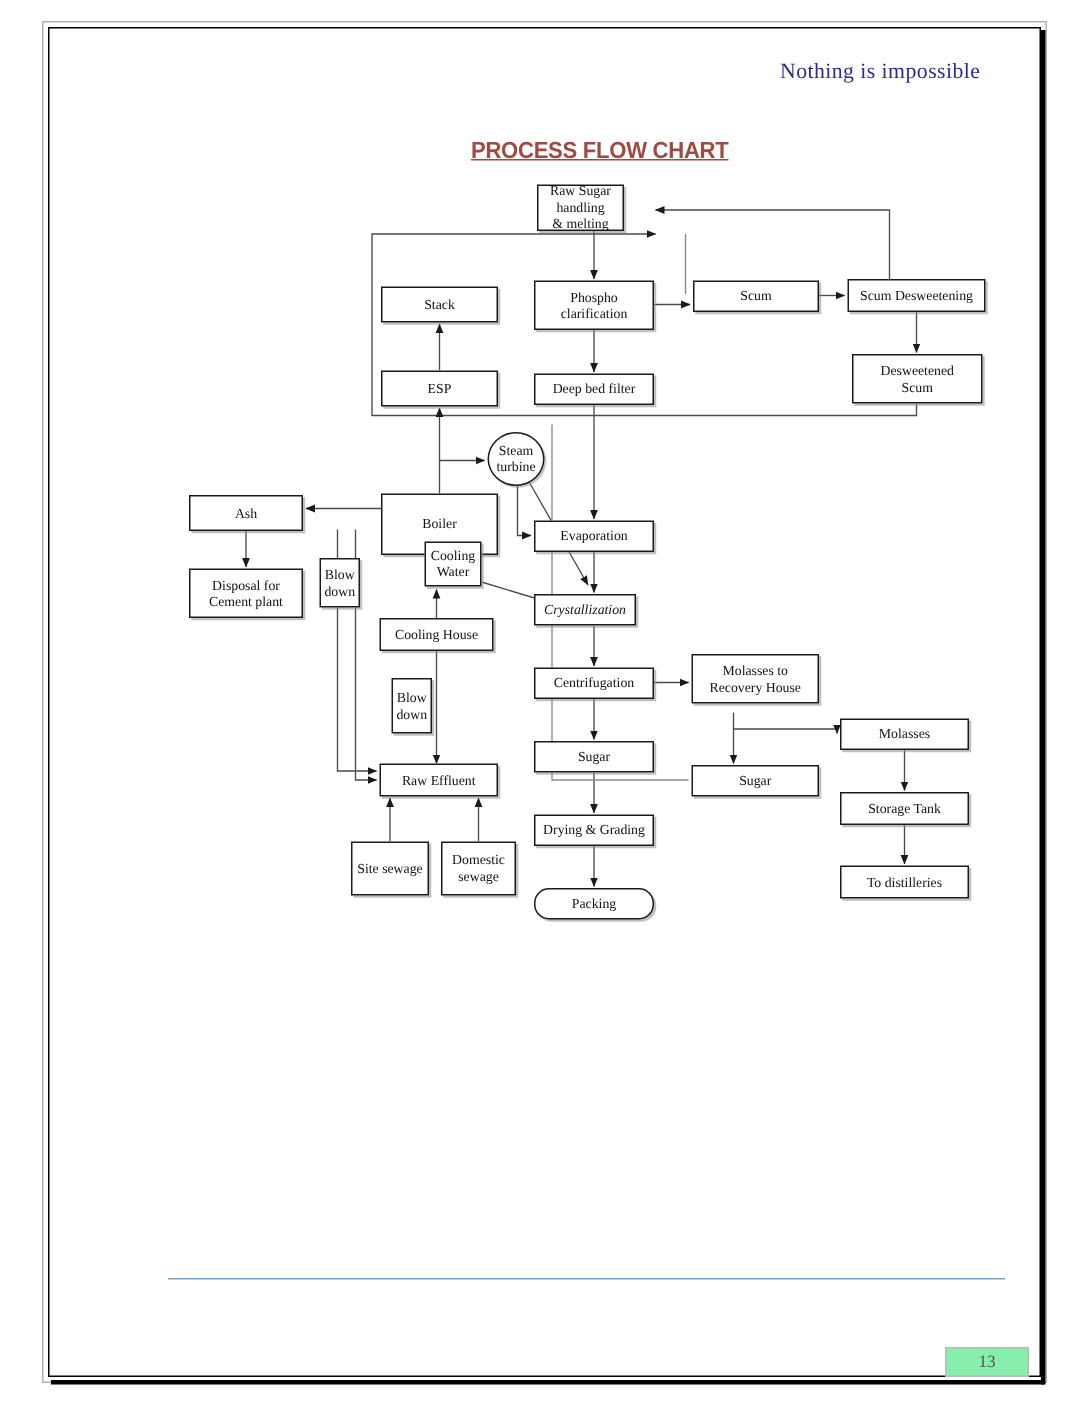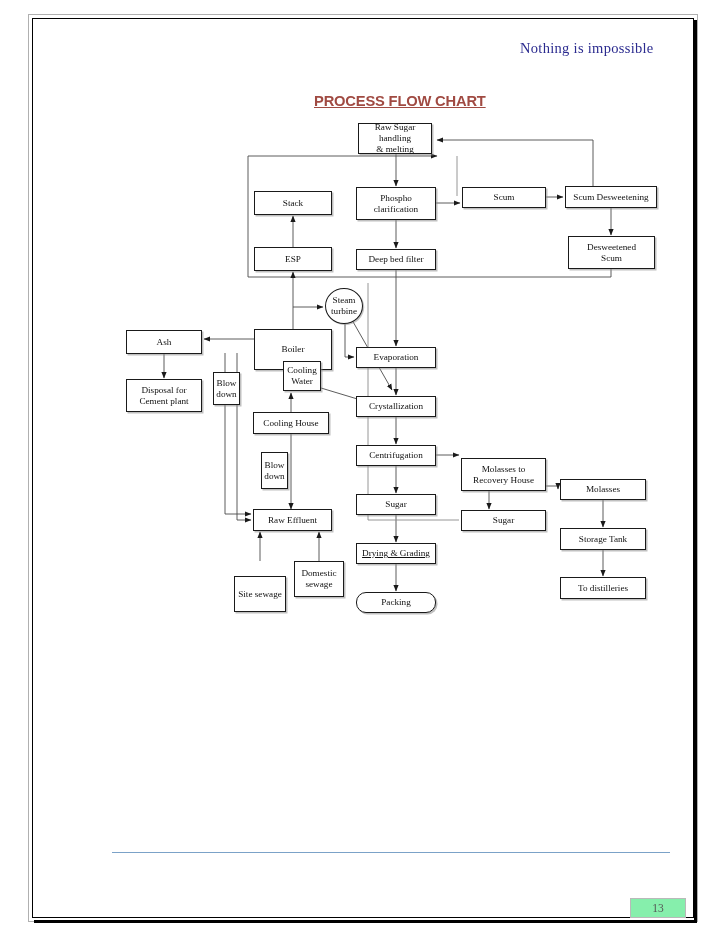--- a/index.html
+++ b/index.html
@@ -232,7 +232,7 @@
       </g>
     </svg>
     <div id="nodes">
-        <div class="node" style="left: 358px; top: 123px; width: 74px; height: 31px;">
+        <div class="node" style="left: 358px; top: 123px; width: 58px; height: 31px;">
           <span class="lbl">Raw Sugar handling<br>&amp; melting</span>
         </div>
         <div class="node" style="left: 254px; top: 191px; width: 78px; height: 24px;">

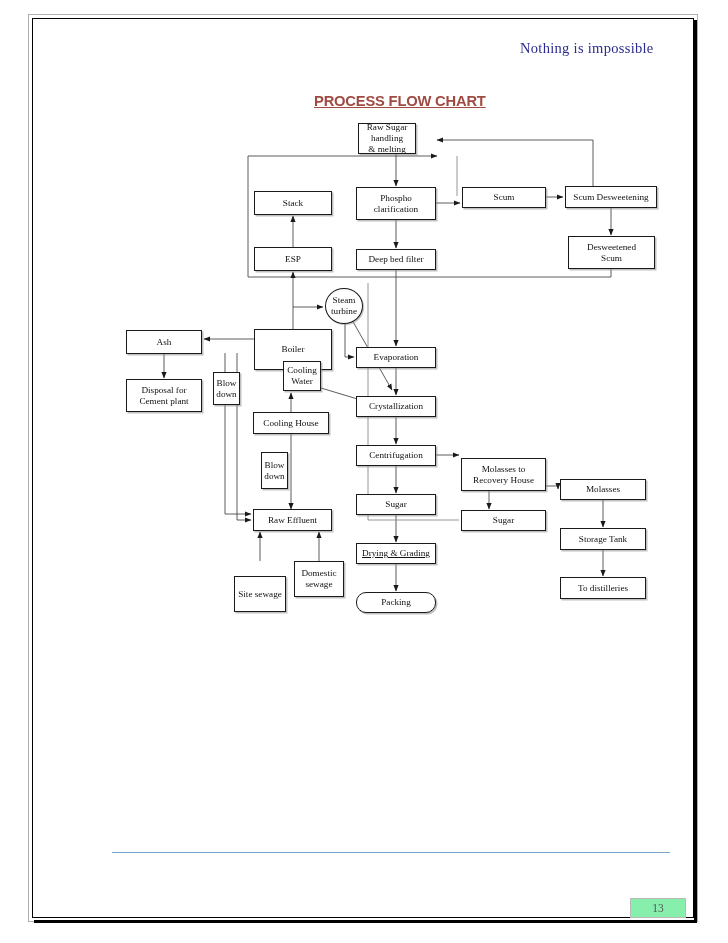--- a/index.html
+++ b/index.html
@@ -277,7 +277,7 @@
         <div class="node" style="left: 126px; top: 379px; width: 76px; height: 33px;">
           <span class="lbl">Disposal for<br>Cement plant</span>
         </div>
-        <div class="node" style="left: 356px; top: 396px; width: 80px; height: 21px;">
+        <div class="node" style="left: 356px; top: 396px; width: 68px; height: 21px; font-style: italic;">
           <span class="lbl">Crystallization</span>
         </div>
         <div class="node" style="left: 253px; top: 412px; width: 76px; height: 22px;">

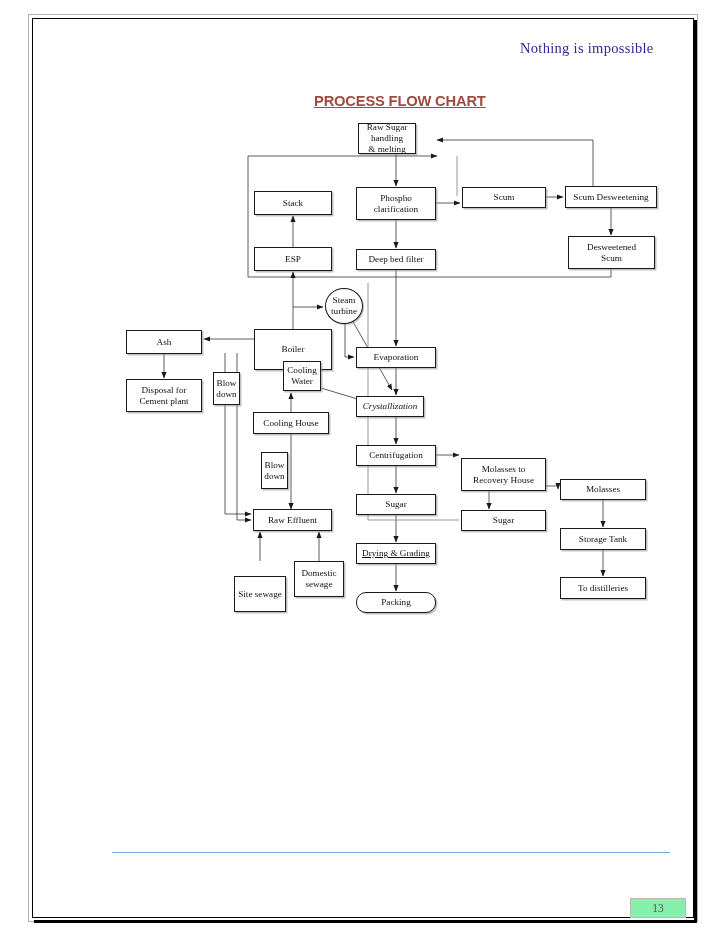--- a/index.html
+++ b/index.html
@@ -286,7 +286,7 @@
         <div class="node" style="left: 356px; top: 445px; width: 80px; height: 21px;">
           <span class="lbl">Centrifugation</span>
         </div>
-        <div class="node" style="left: 461px; top: 458px; width: 85px; height: 33px;">
+        <div class="node" style="left: 461px; top: 436px; width: 85px; height: 33px;">
           <span class="lbl">Molasses to<br>Recovery House</span>
         </div>
         <div class="node" style="left: 261px; top: 452px; width: 27px; height: 37px;">

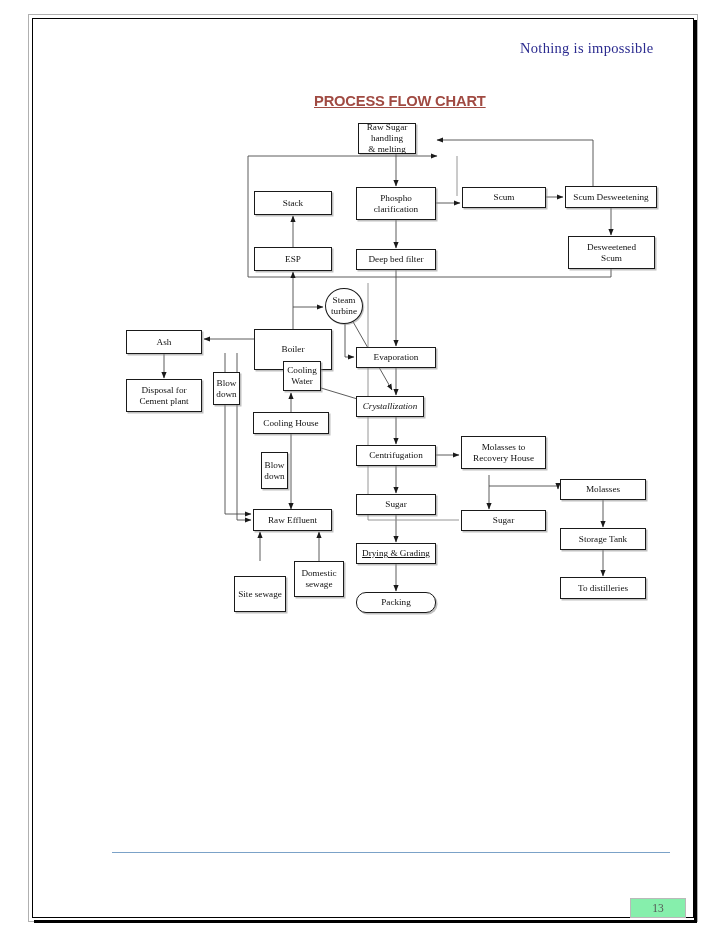--- a/index.html
+++ b/index.html
@@ -307,7 +307,7 @@
         <div class="node" style="left: 253px; top: 509px; width: 79px; height: 22px; align-items: center;">
           <span class="lbl">Raw Effluent</span>
         </div>
-        <div class="node" style="left: 356px; top: 543px; width: 80px; height: 21px; text-decoration: underline;">
+        <div class="node" style="left: 356px; top: 543px; width: 80px; height: 21px;">
           <span class="lbl">Drying &amp; Grading</span>
         </div>
         <div class="node" style="left: 560px; top: 577px; width: 86px; height: 22px;">

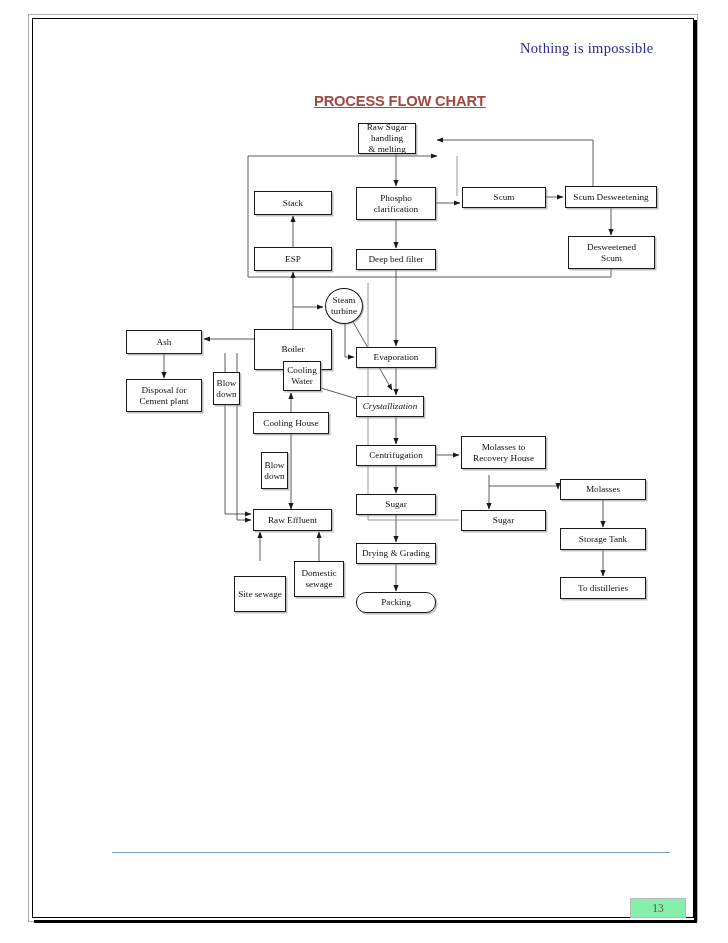--- a/index.html
+++ b/index.html
@@ -313,7 +313,7 @@
         <div class="node" style="left: 560px; top: 577px; width: 86px; height: 22px;">
           <span class="lbl">To distilleries</span>
         </div>
-        <div class="node" style="left: 234px; top: 576px; width: 52px; height: 36px;">
+        <div class="node" style="left: 234px; top: 561px; width: 52px; height: 36px;">
           <span class="lbl">Site sewage</span>
         </div>
         <div class="node" style="left: 294px; top: 561px; width: 50px; height: 36px;">

